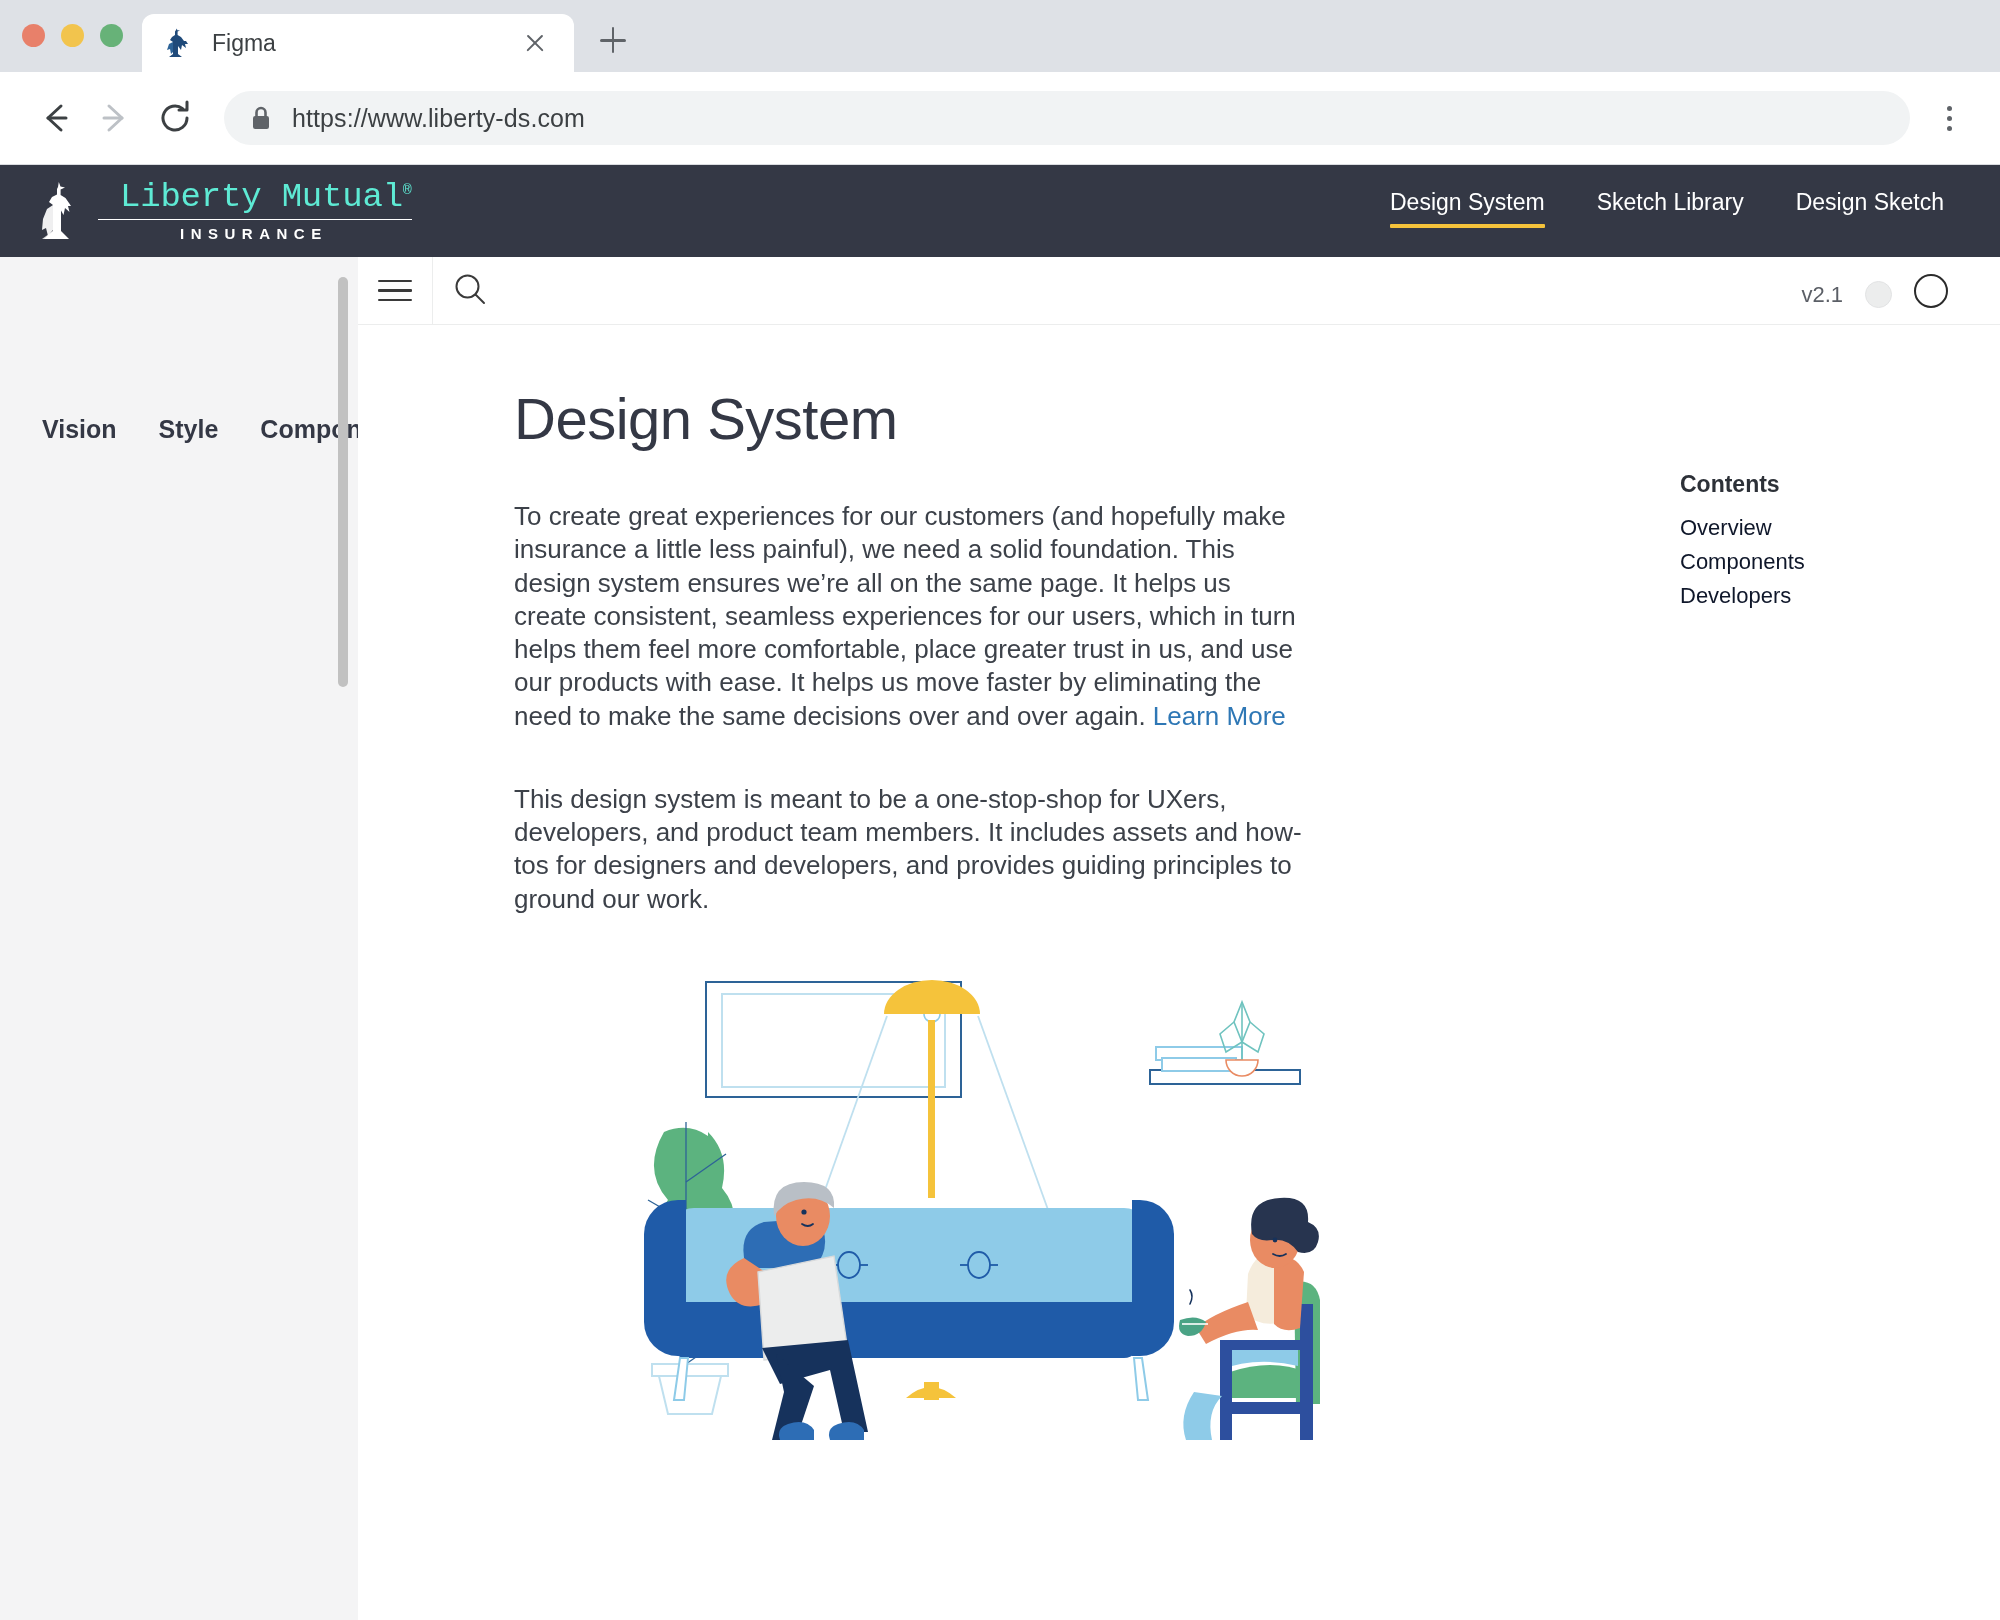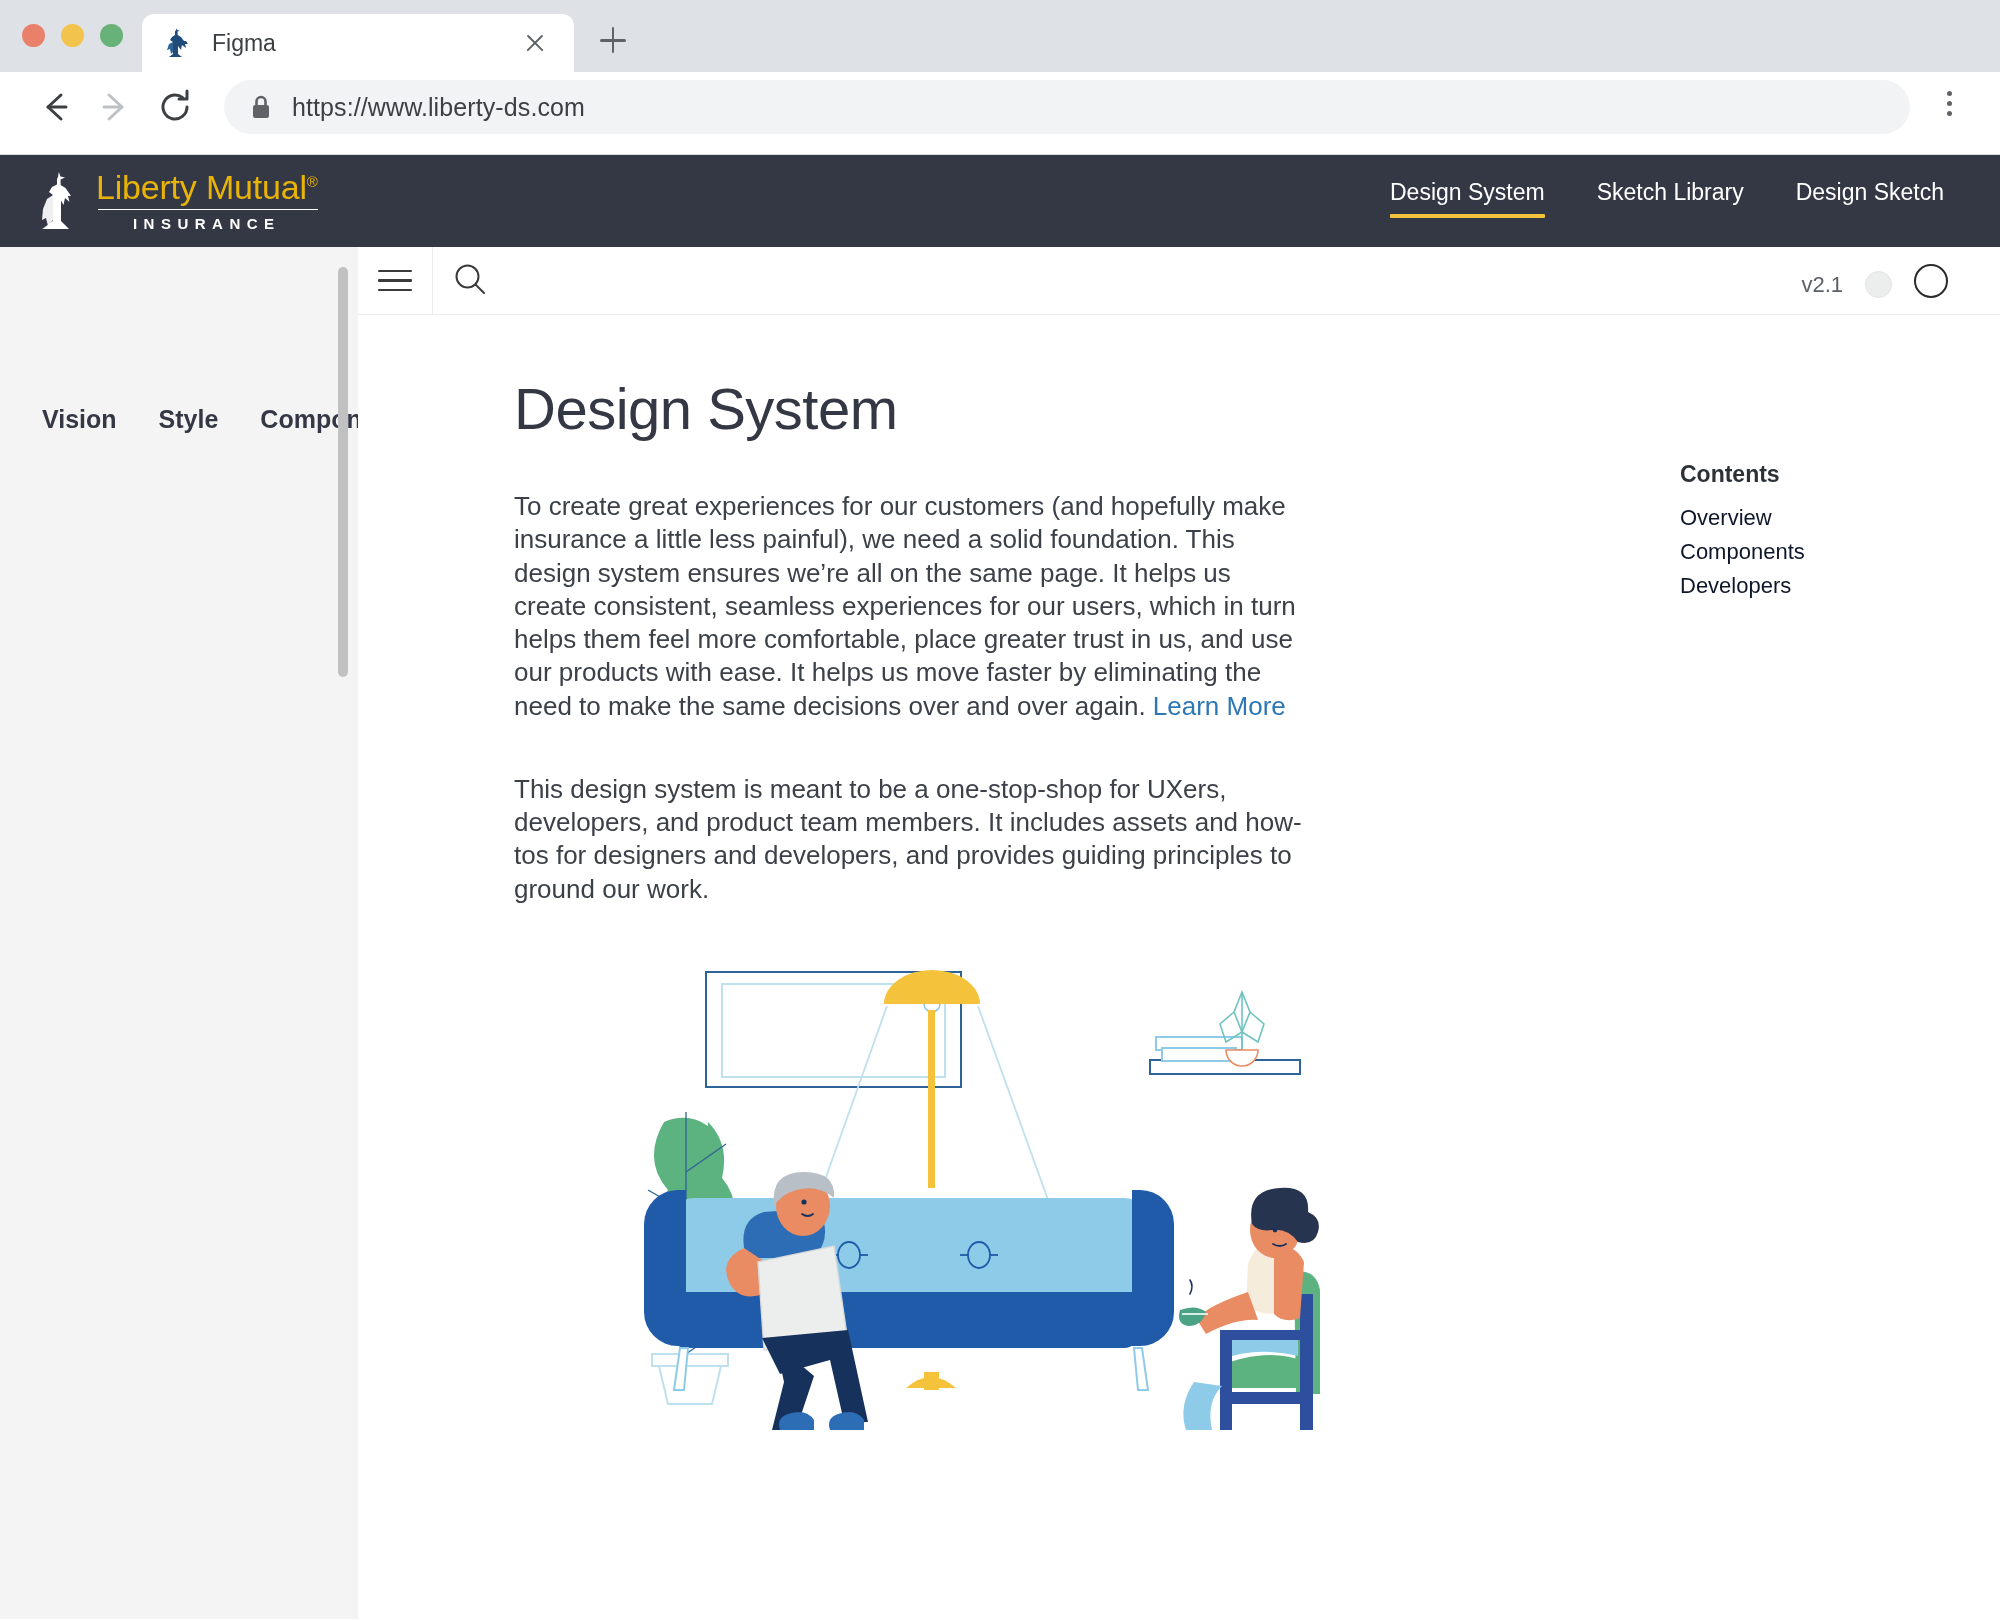--- a/index.html
+++ b/index.html
@@ -65,8 +65,8 @@
   .tab-new::after  { left: 19.7px; top: 7px; width: 2.6px; height: 26px; }
 
   .omnibar {
-    height: 83px; background: #ffffff;
-    display: flex; 
+    height: 93px; background: #ffffff;
+    display: flex; align-items: center;
     padding: 8px 28px;
     border-bottom: 1px solid #dadce0;
   }

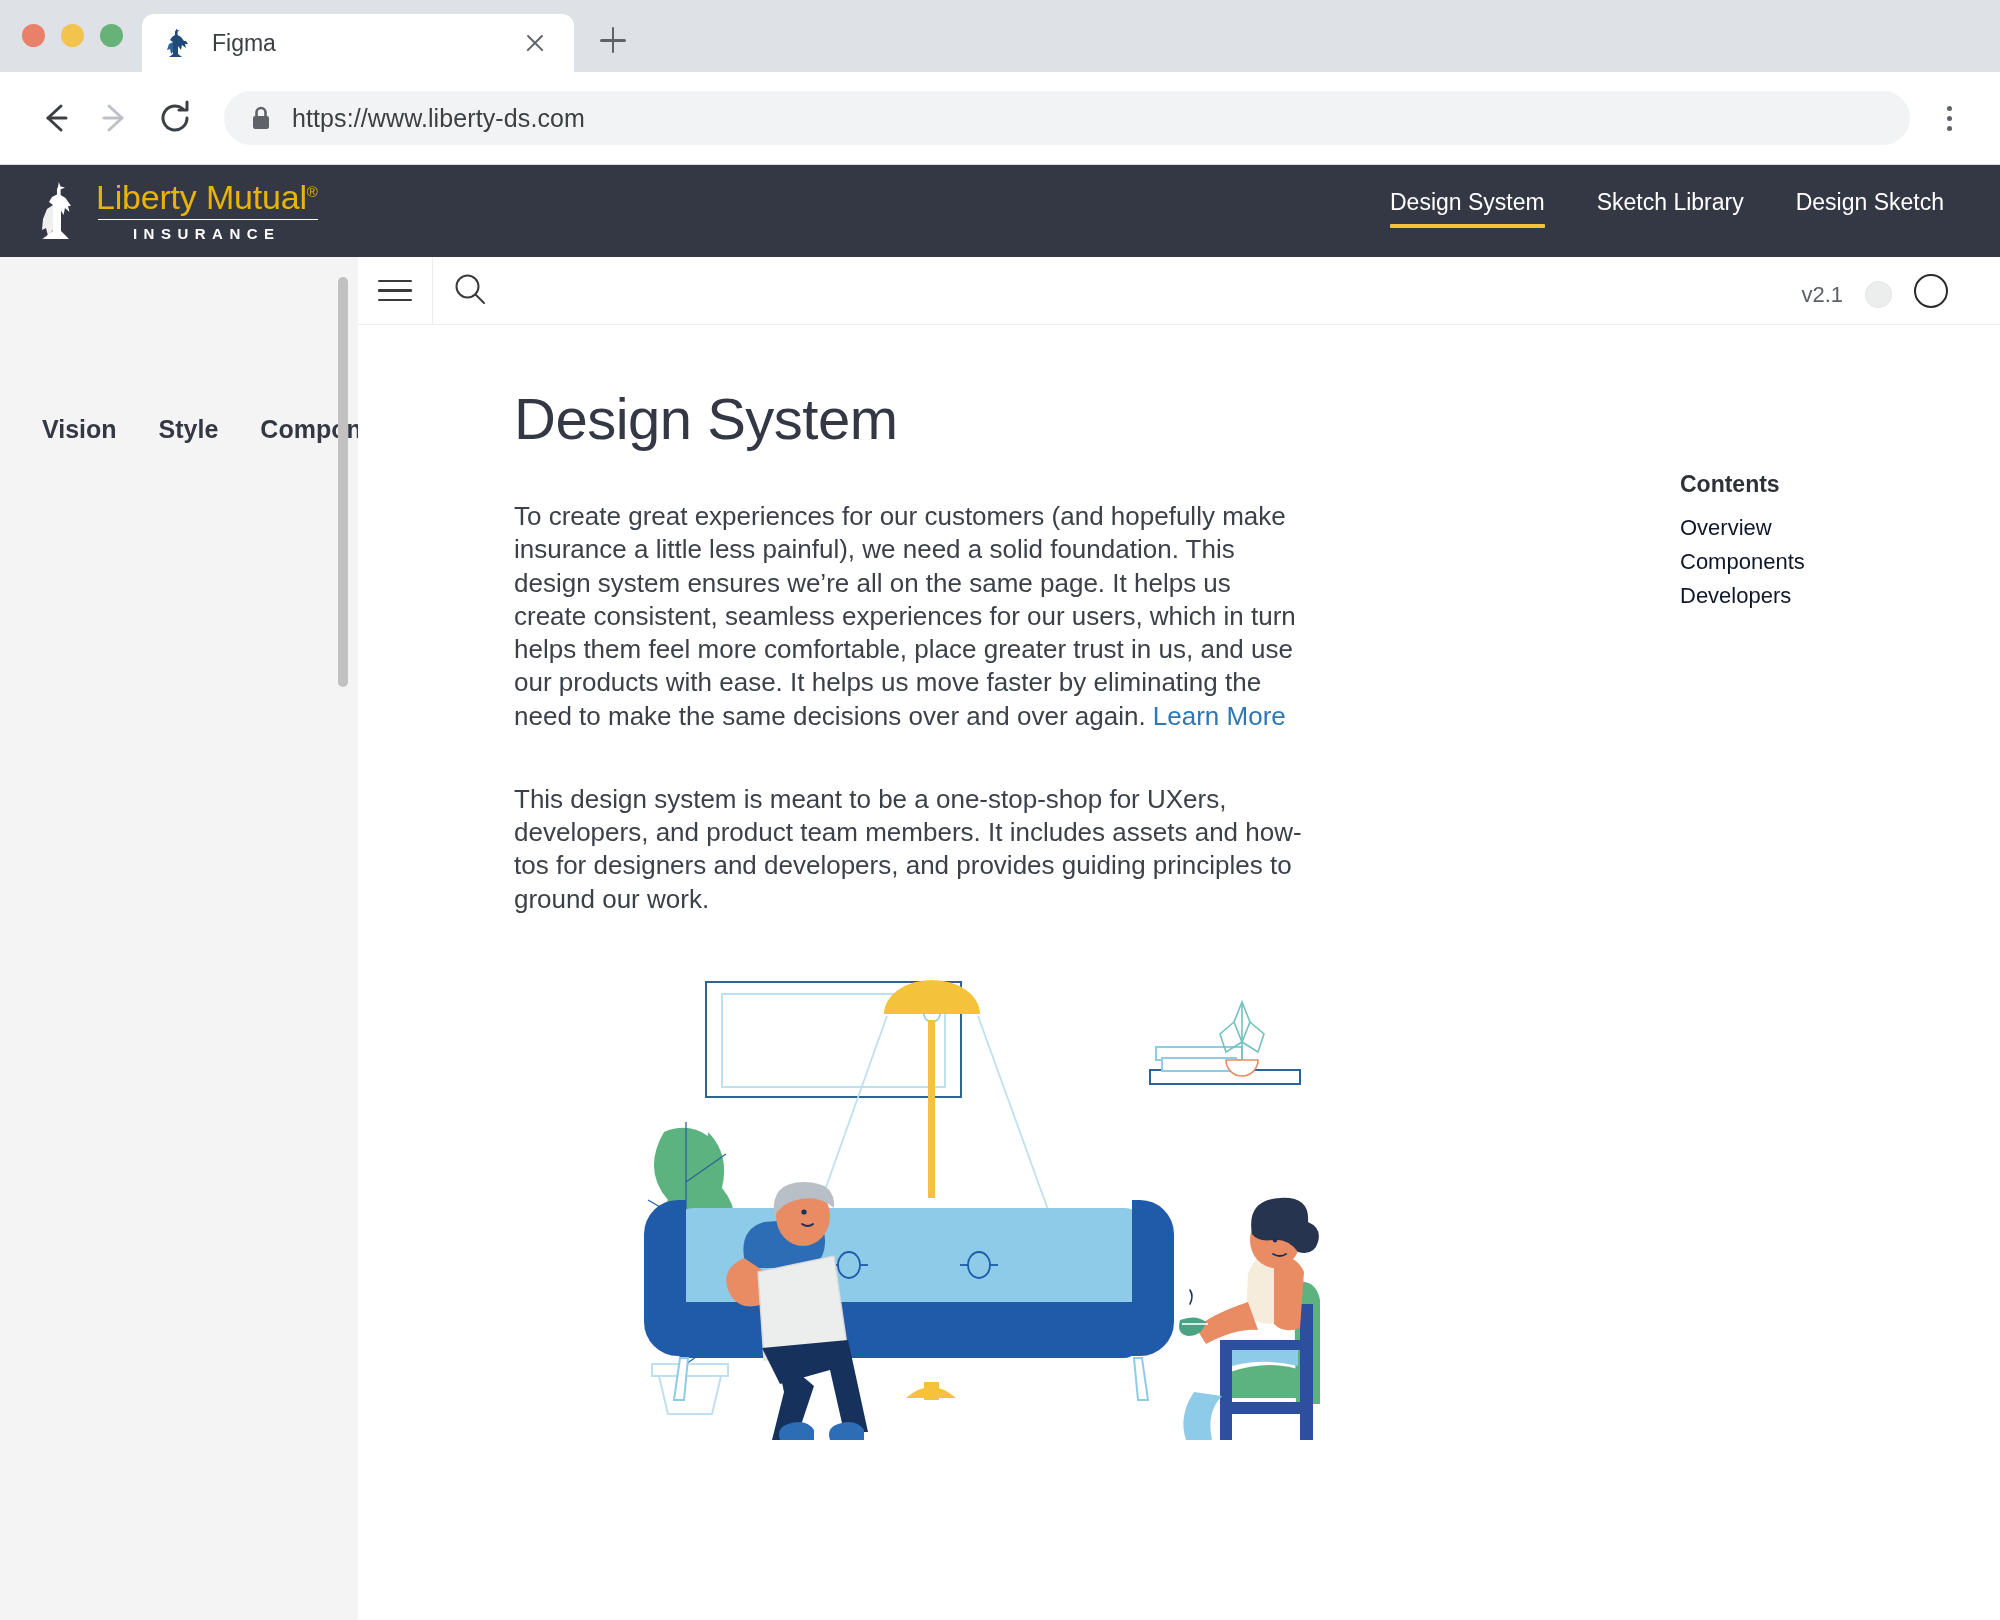--- a/index.html
+++ b/index.html
@@ -99,9 +99,9 @@
   .logo-mark { width: 46px; height: 64px; flex: 0 0 auto; margin-right: 12px; }
   .logo-text { display: flex; flex-direction: column; align-items: stretch; }
   .logo-word {
-    font-family: Liberation Sans, sans-serif;
-    font-size: 34px; color: #eab308; line-height: 1;
-    letter-spacing: -0.2px; white-space: nowrap;
+    font-family: Liberation Mono, monospace;
+    font-size: 34px; color: #5eead4; line-height: 1;
+    letter-spacing: -0.2px; white-space: nowrap; margin-left: 24px;
   }
   .logo-word .reg { font-size: 15px; vertical-align: super; }
   .logo-rule { height: 1.5px; background: #ffffff; margin: 5px 0 5px 2px; }

